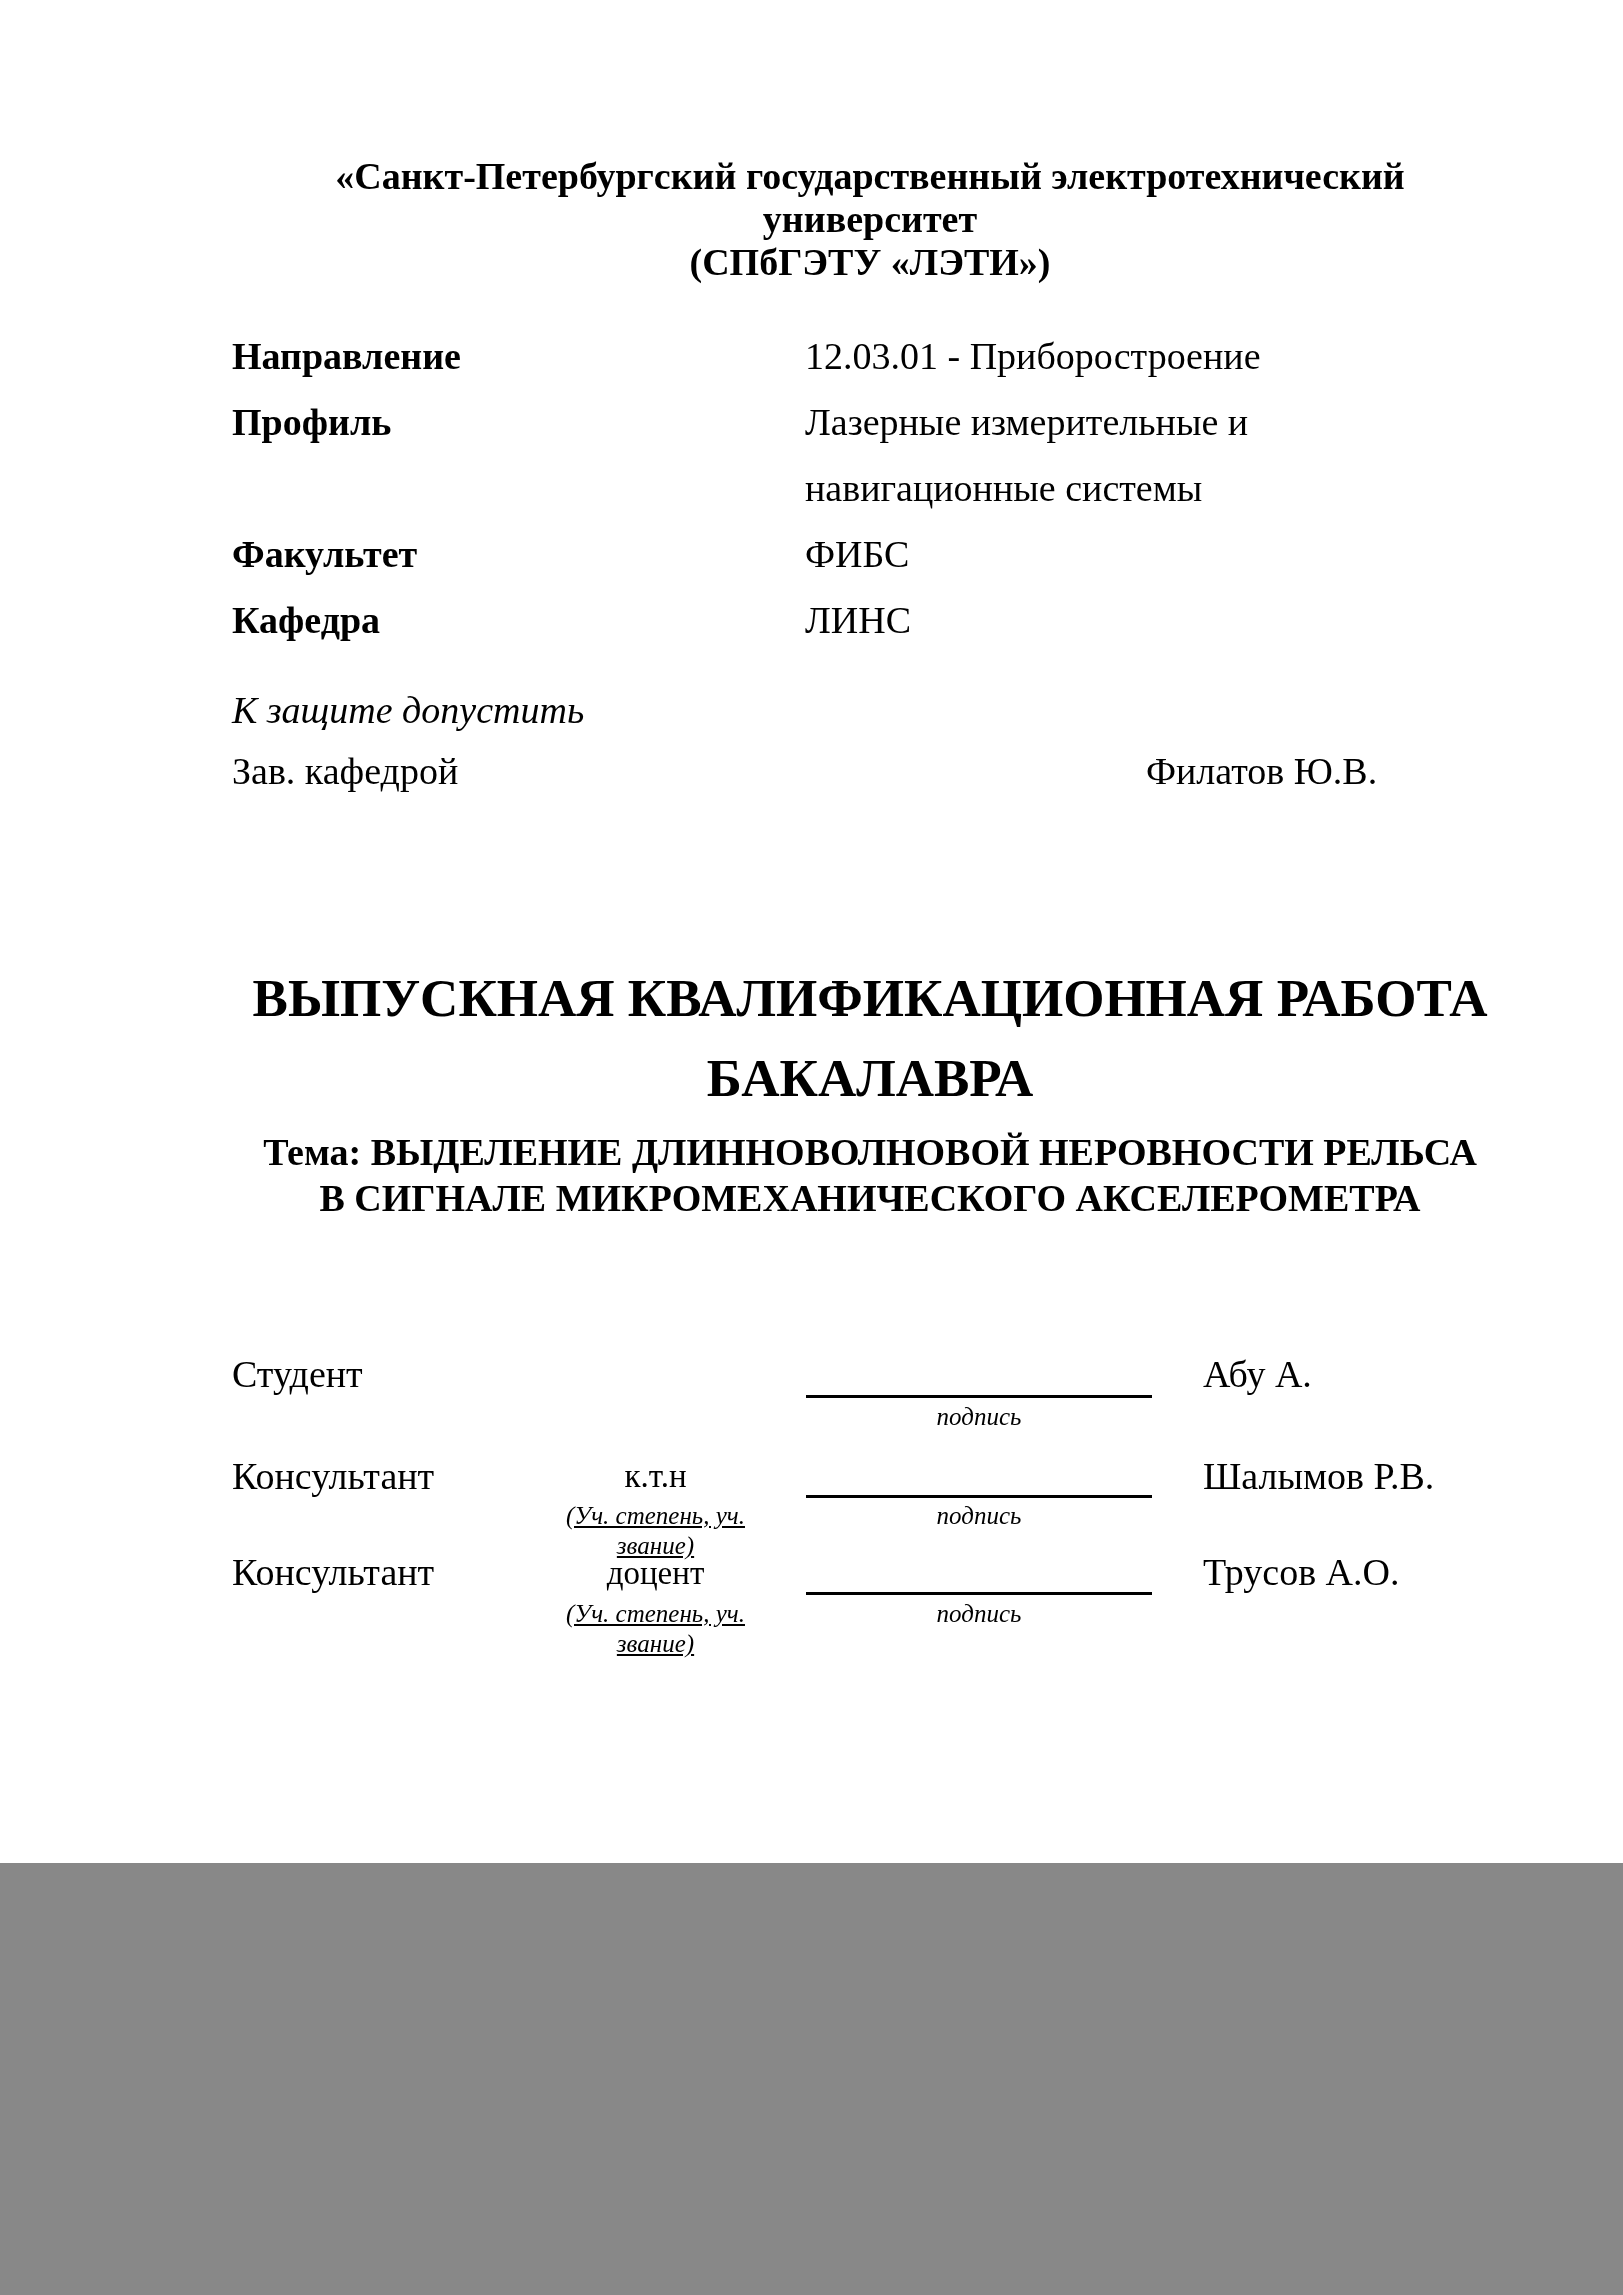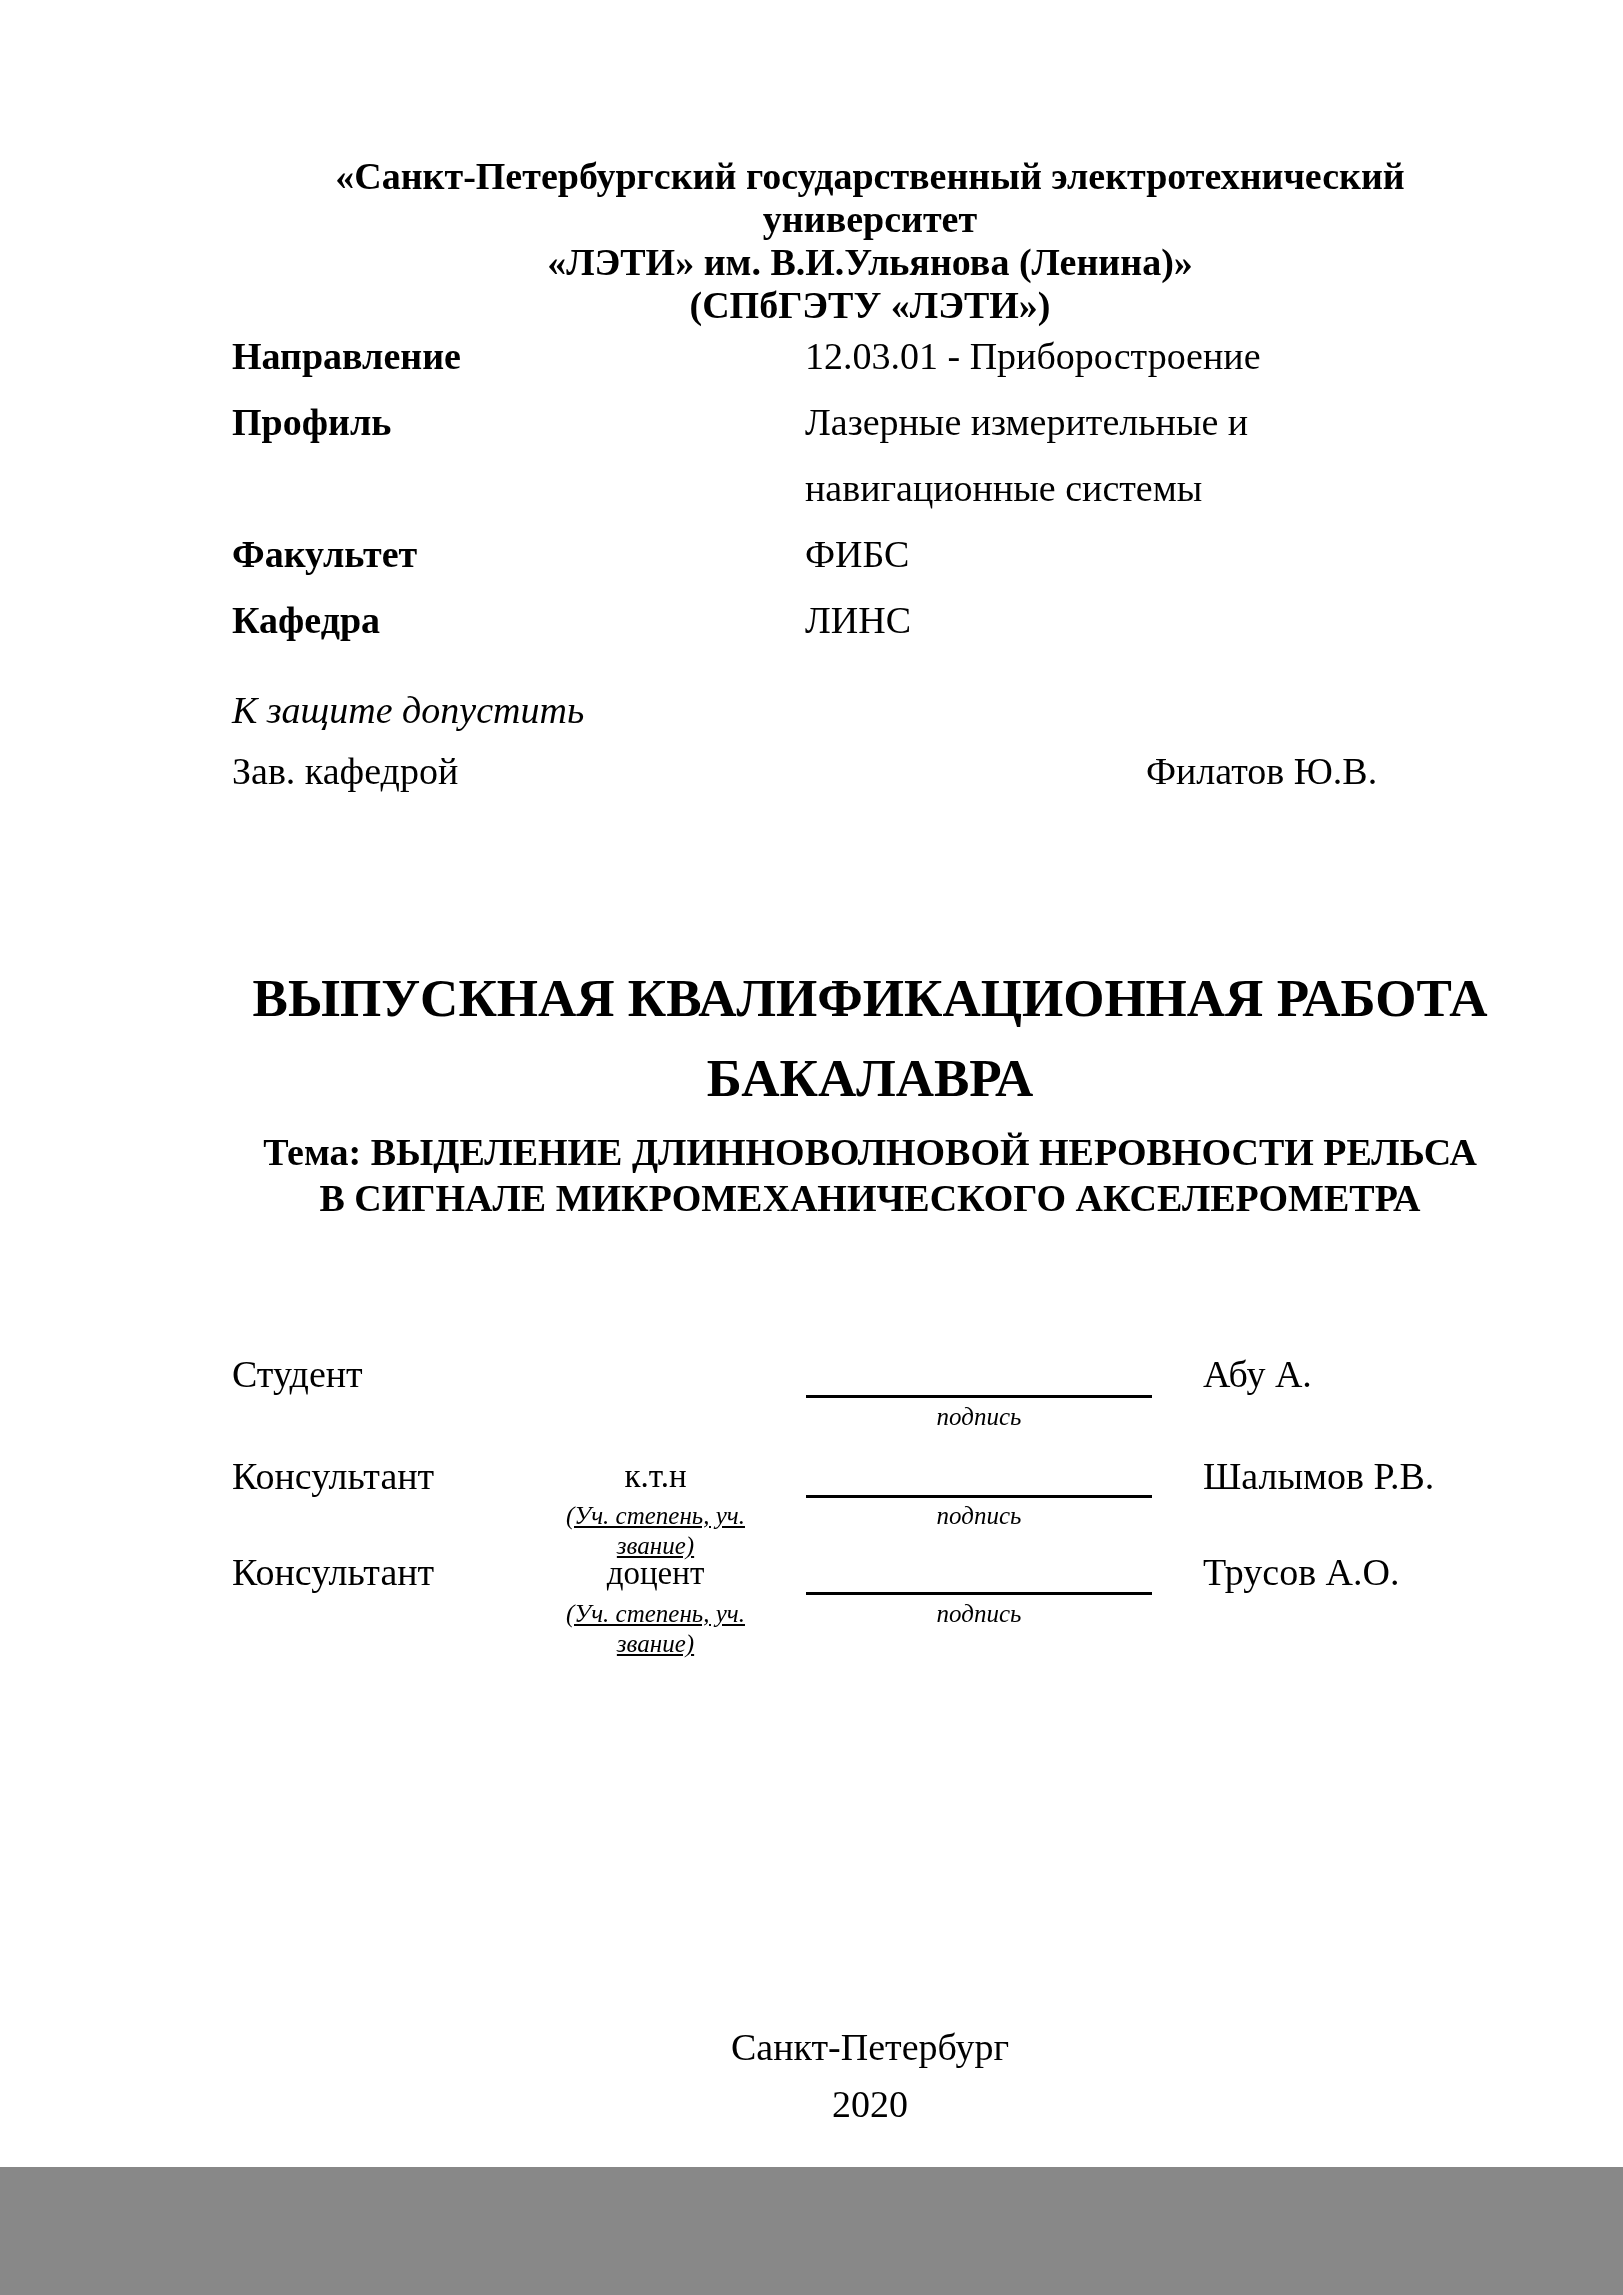--- a/index.html
+++ b/index.html
@@ -5,7 +5,7 @@
   html,body{margin:0;padding:0;background:#888;}
   .page{
     position:relative;
-    width:1623px;height:2167px;
+    width:1623px;height:1863px;
     background:#ffffff;
     color:#000;
     font-family:"Liberation Serif","DejaVu Serif",serif;

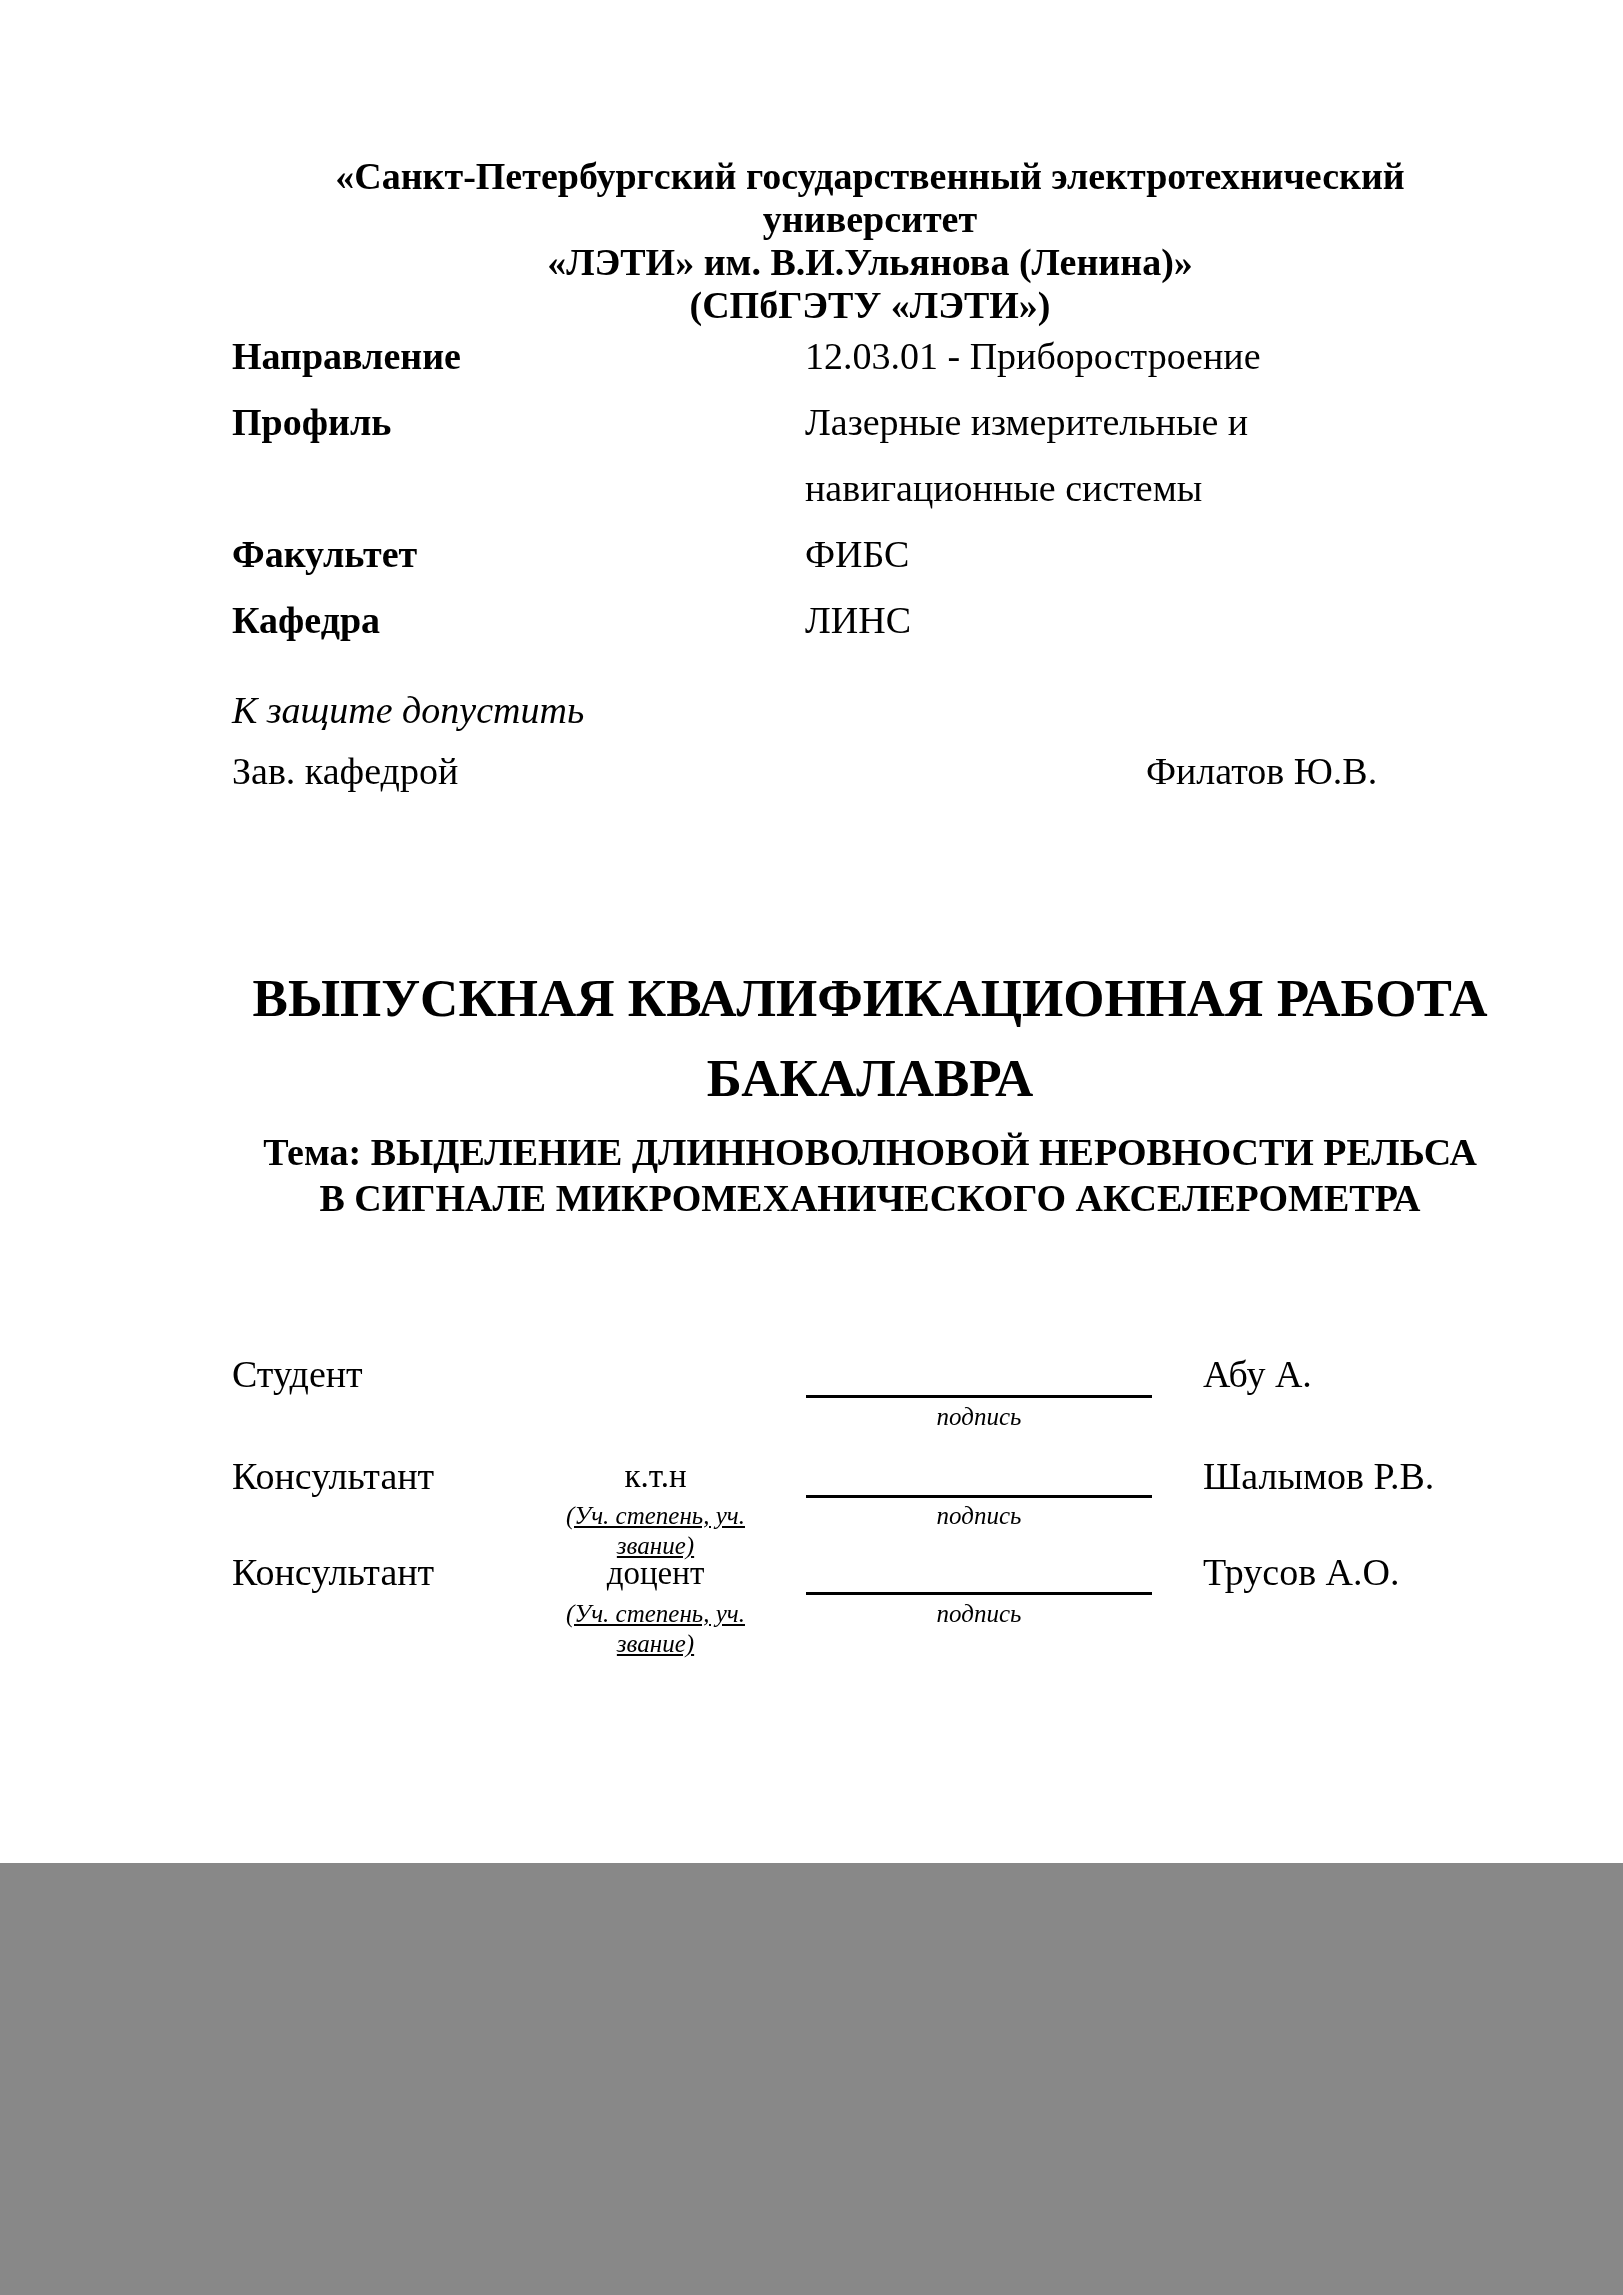--- a/index.html
+++ b/index.html
@@ -56,7 +56,6 @@
 
   <div class="abs header">
     <div>«Санкт-Петербургский государственный электротехнический университет</div>
-    <div>«ЛЭТИ» им. В.И.Ульянова (Ленина)»</div>
     <div>(СПбГЭТУ «ЛЭТИ»)</div>
   </div>
 

